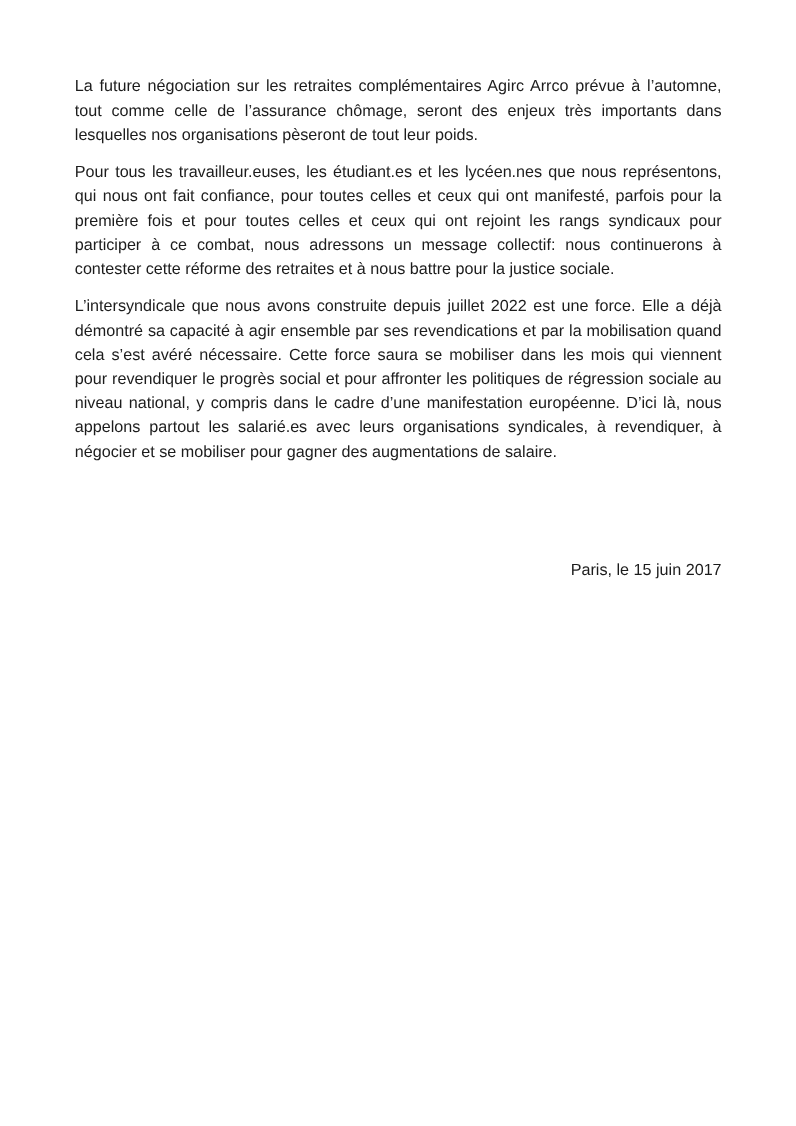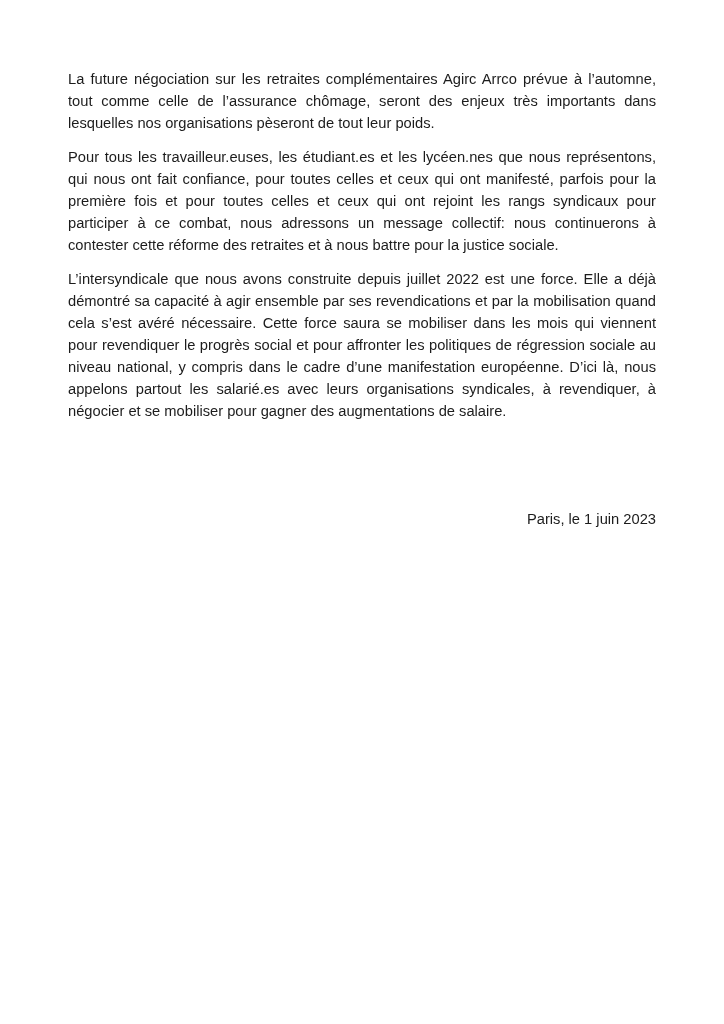--- a/index.html
+++ b/index.html
@@ -45,7 +45,7 @@
   <p class="doc-paragraph">L’intersyndicale que nous avons construite depuis juillet 2022 est une force. Elle a déjà démontré sa capacité à agir ensemble par ses revendications et par la mobilisation quand cela s’est avéré nécessaire. Cette force saura se mobiliser dans les mois qui viennent pour revendiquer le progrès social et pour affronter les politiques de régression sociale au niveau national, y compris dans le cadre d’une manifestation européenne. D’ici là, nous appelons partout les salarié.es avec leurs organisations syndicales, à revendiquer, à négocier et se mobiliser pour gagner des augmentations de salaire.</p>
 
 
-  <p class="doc-paragraph dateline">Paris, le 1 juin 2023</p>
+  <p class="doc-paragraph dateline">Paris, le 15 juin 2017</p>
 </div>
 
 </body></html>

